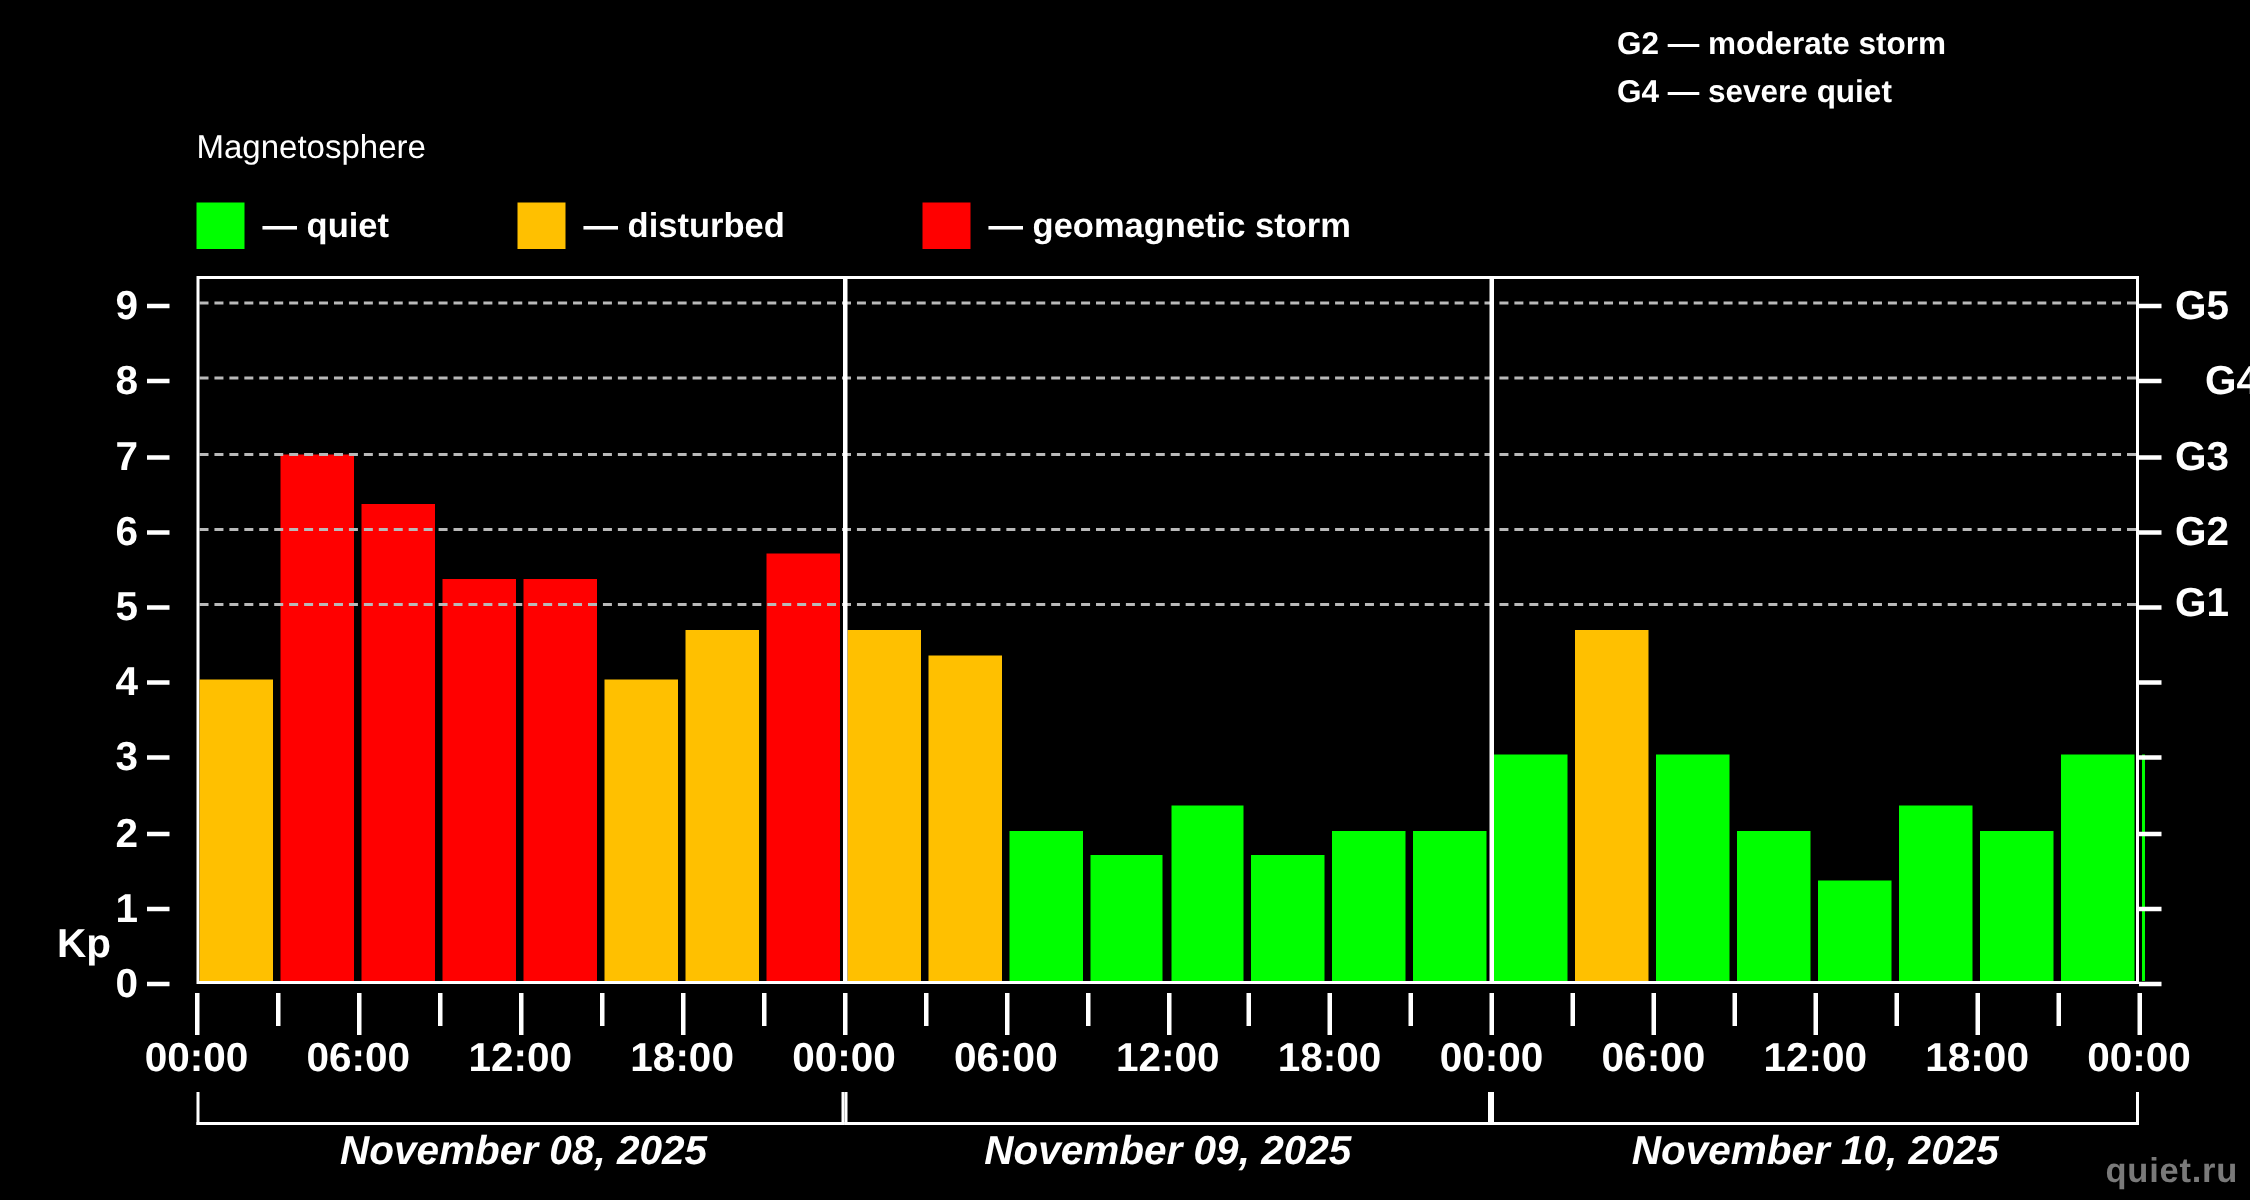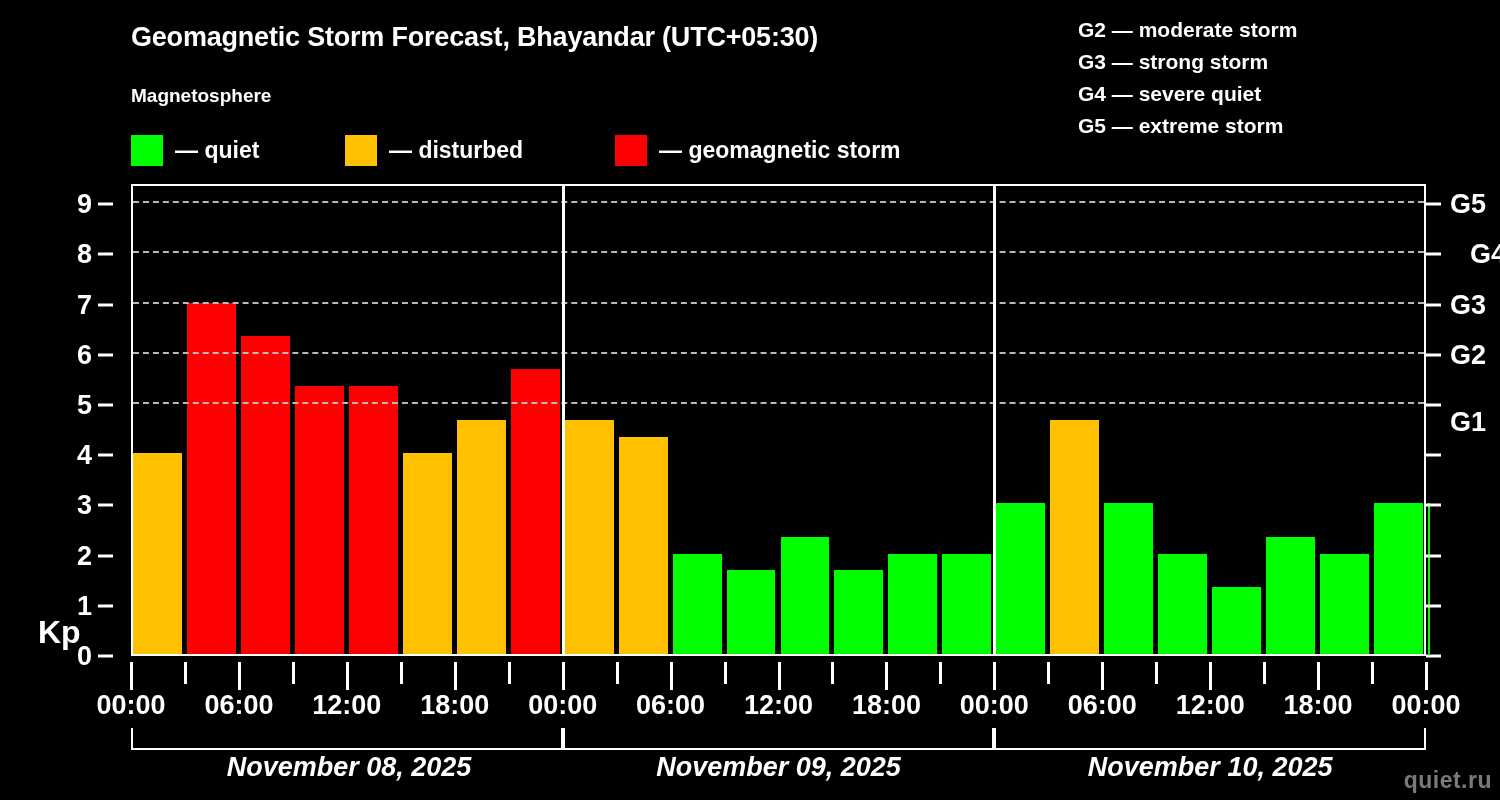--- a/index.html
+++ b/index.html
@@ -92,7 +92,6 @@
 
 <div class="root">
 
-  <div id="chart-title">Geomagnetic Storm Forecast, Bhayandar (UTC+05:30)</div>
   <div id="magnetosphere-label">Magnetosphere</div>
 
   <div id="color-legend">

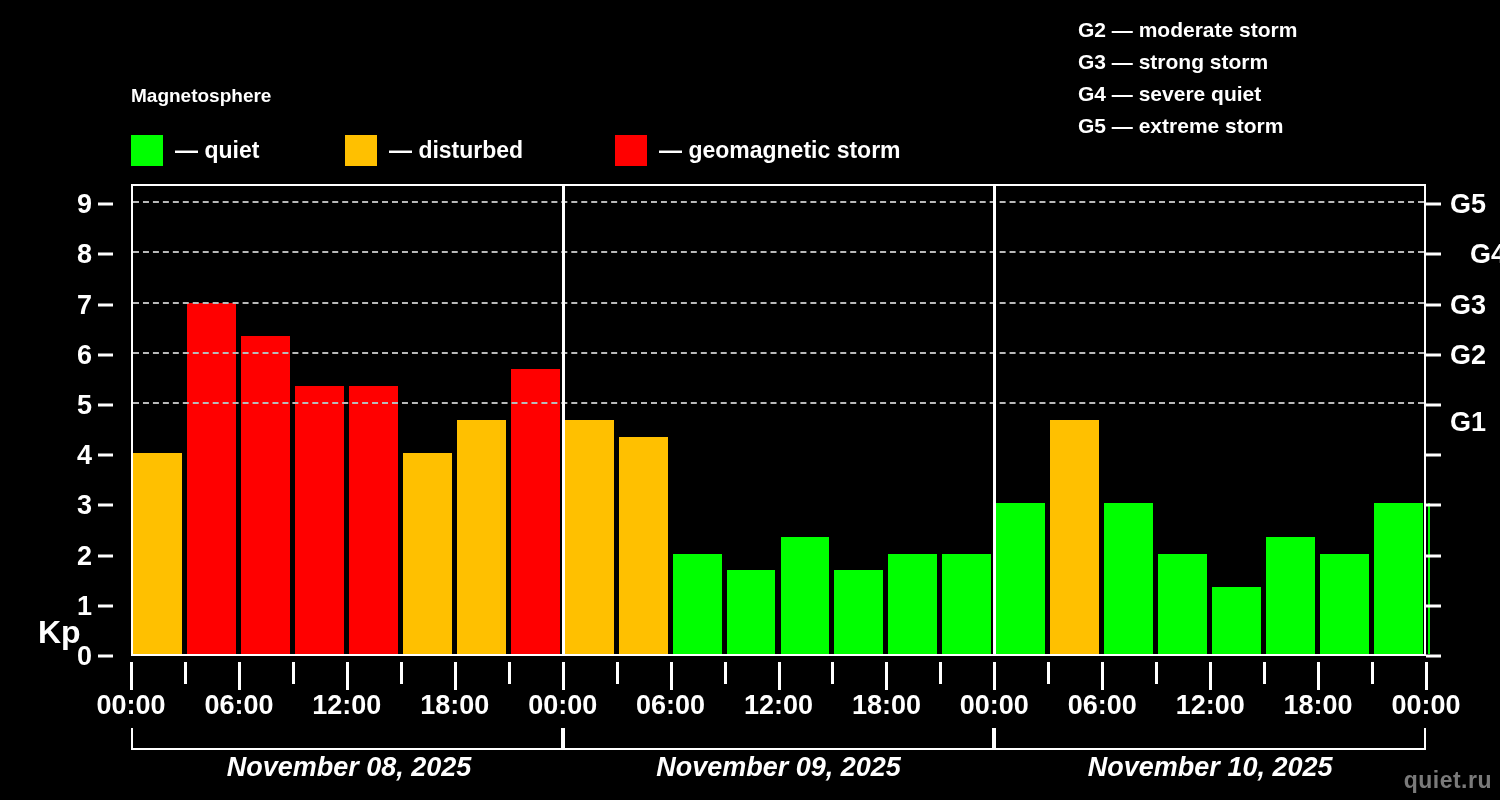--- a/index.html
+++ b/index.html
@@ -111,7 +111,6 @@
 
   <div id="gscale-legend">
     <div class="g-row">G2 — moderate storm</div>
-    <div class="g-row">G3 — strong storm</div>
     <div class="g-row">G4 — severe quiet</div>
     <div class="g-row">G5 — extreme storm</div>
   </div>

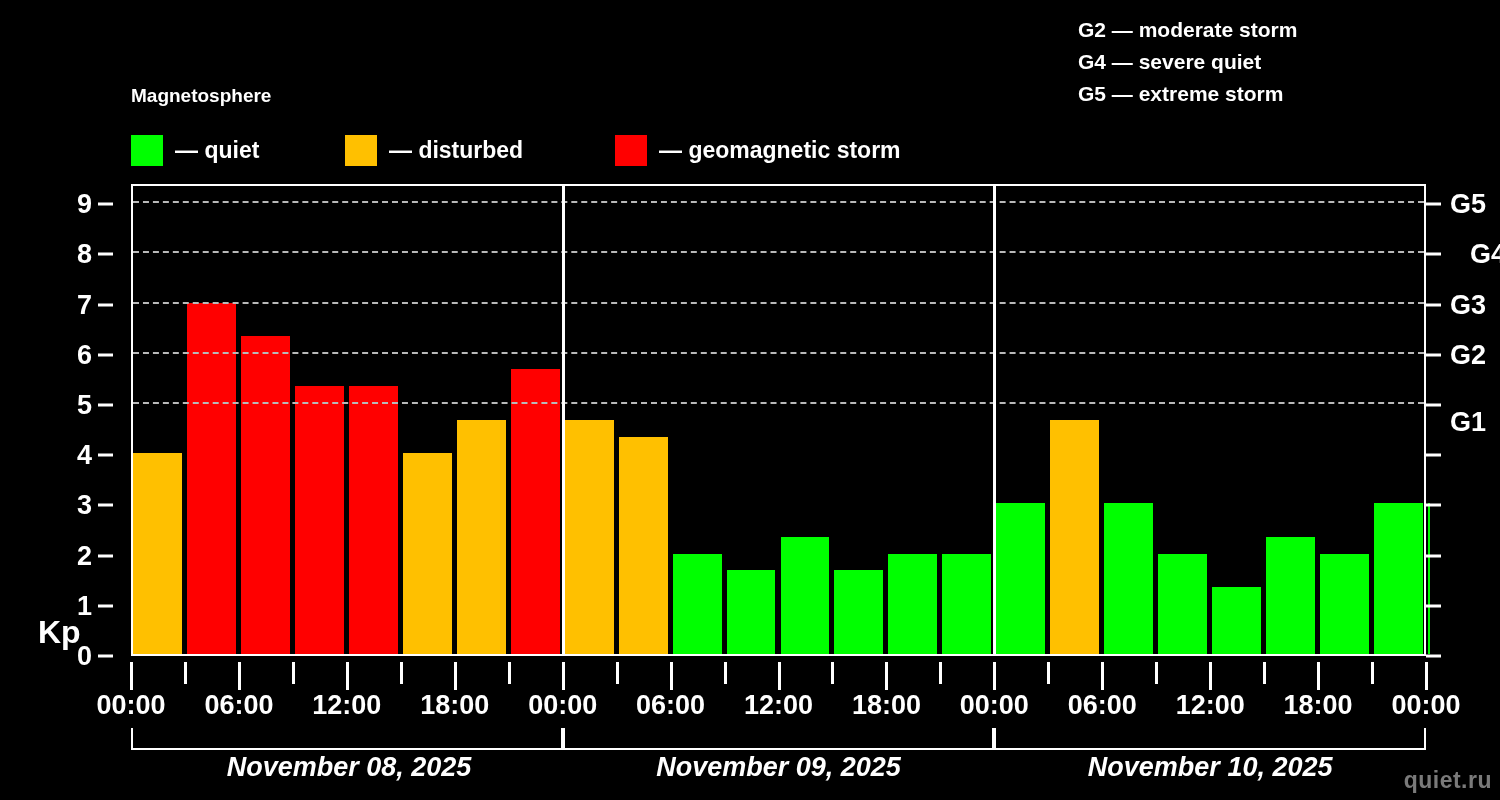--- a/index.html
+++ b/index.html
@@ -17,7 +17,7 @@
   }
   #magnetosphere-label{
     position:absolute;left:131px;top:85px;
-    font-size:19px;font-weight:bold;white-space:nowrap;
+    font-size:22px;font-weight:normal;white-space:nowrap;
   }
   #color-legend{
     position:absolute;left:131px;top:134px;height:32px;

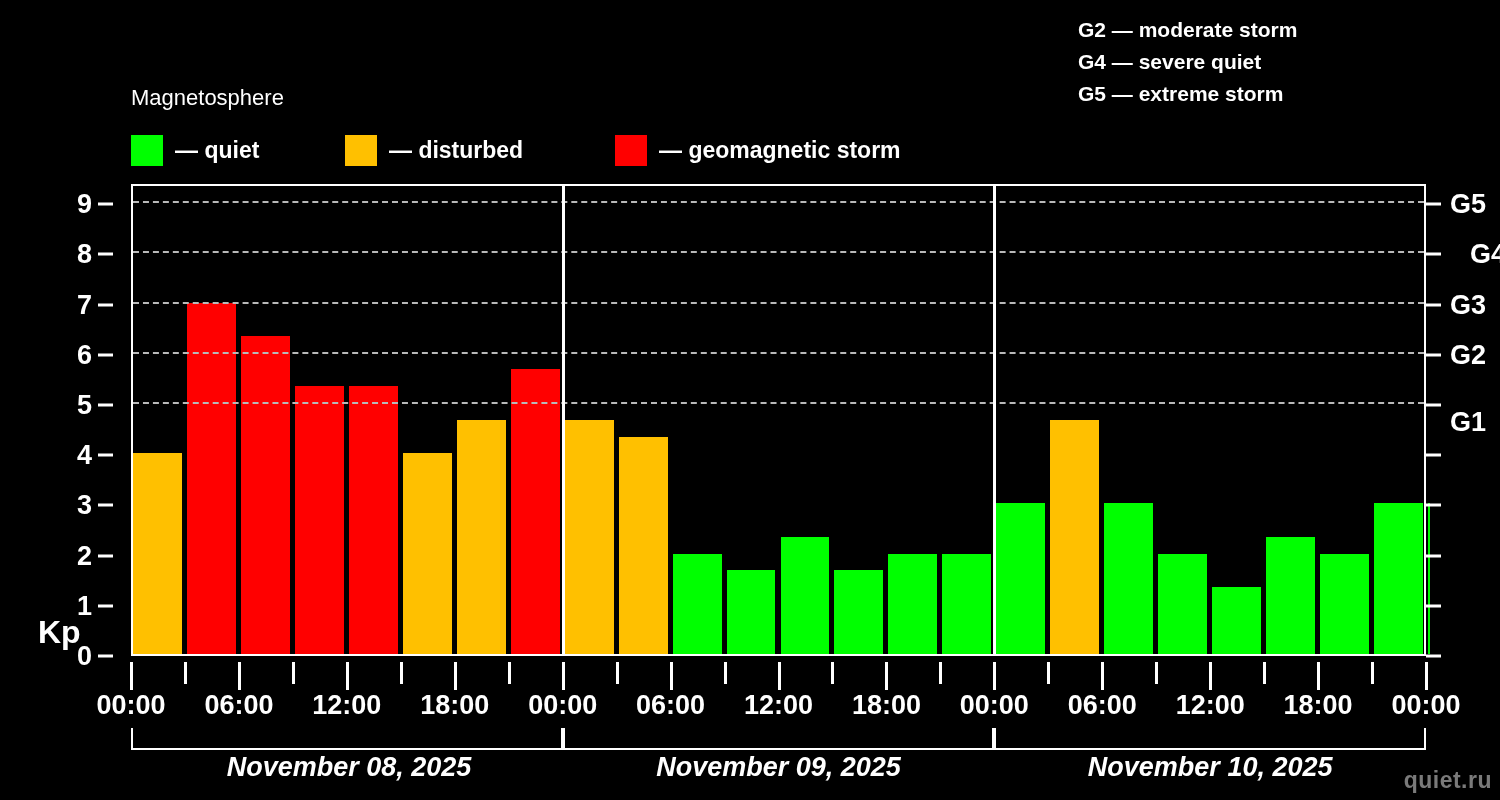--- a/index.html
+++ b/index.html
@@ -112,7 +112,6 @@
   <div id="gscale-legend">
     <div class="g-row">G2 — moderate storm</div>
     <div class="g-row">G4 — severe quiet</div>
-    <div class="g-row">G5 — extreme storm</div>
   </div>
 
   <div id="y-axis">

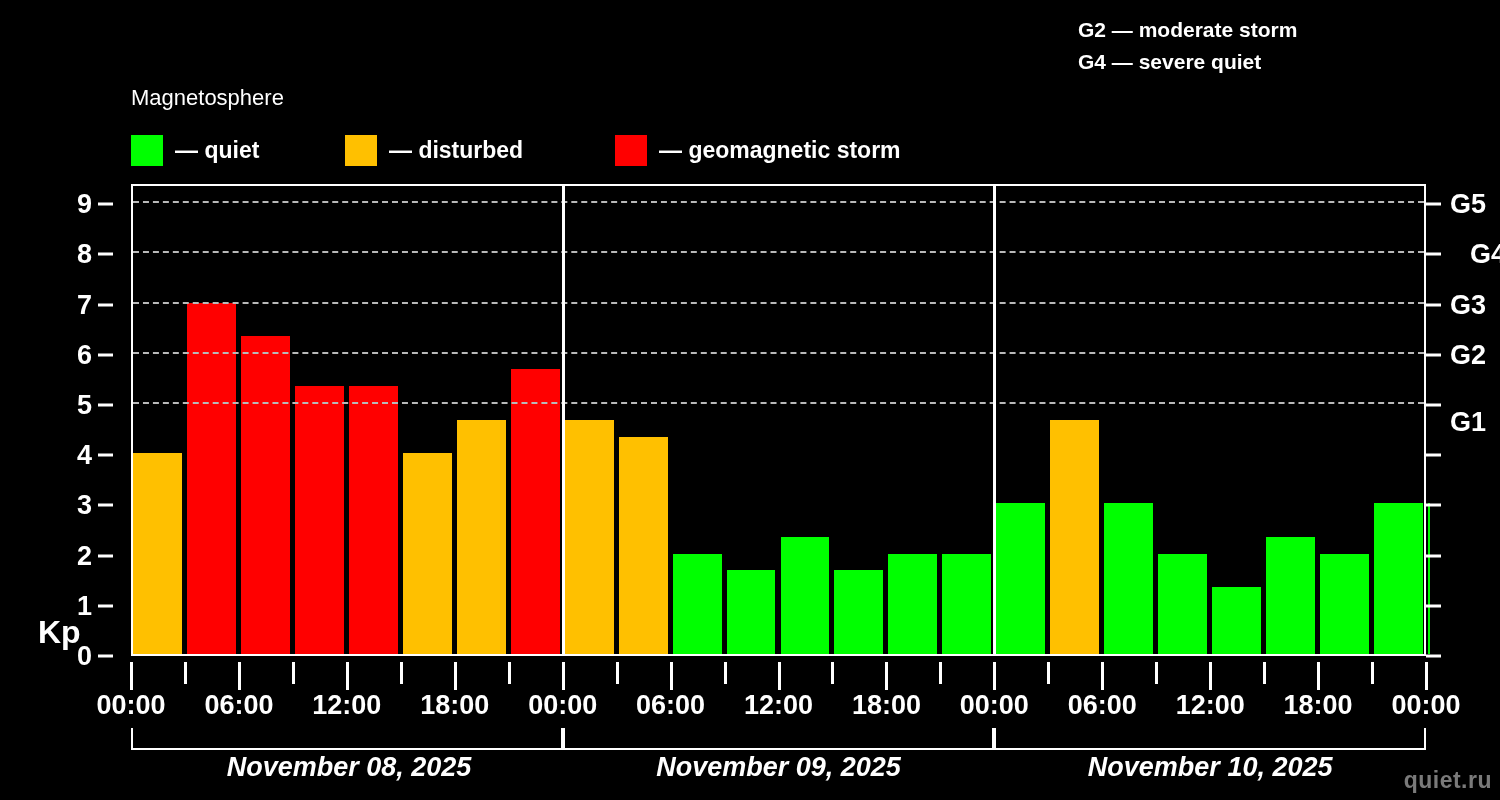--- a/index.html
+++ b/index.html
@@ -176,7 +176,7 @@
     </div>
 
   <div id="g-axis">
-      <div class="gtick-label" style="top: 238px;">G1</div>
+      <div class="gtick-label" style="top: 218px;">G1</div>
       <div class="gtick-label" style="top: 170.723px;">G2</div>
       <div class="gtick-label" style="top: 120.511px;">G3</div>
       <div class="gtick-label" style="top: 70.2979px; margin-left: 20px;">G4</div>

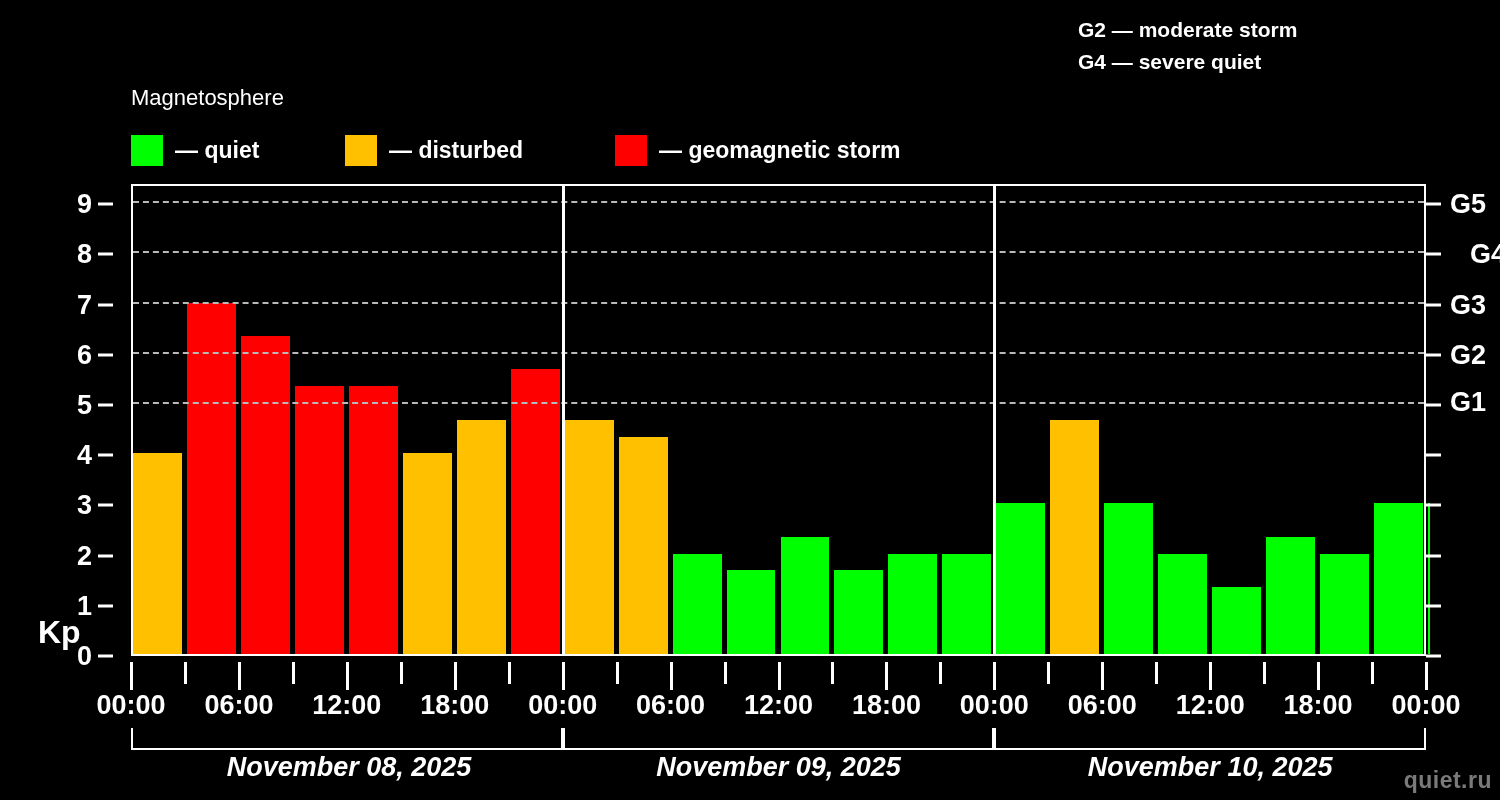--- a/index.html
+++ b/index.html
@@ -55,7 +55,7 @@
   }
   .ytick-mark{position:absolute;right:18px;width:15px;height:3px;background:#fff;transform:translateY(-50%);}
   #y-axis-title{
-    position:absolute;left:38px;top:430px;font-size:32px;font-weight:bold;
+    position:absolute;left:38px;top:430px;font-size:27px;font-weight:bold;
   }
 
   

